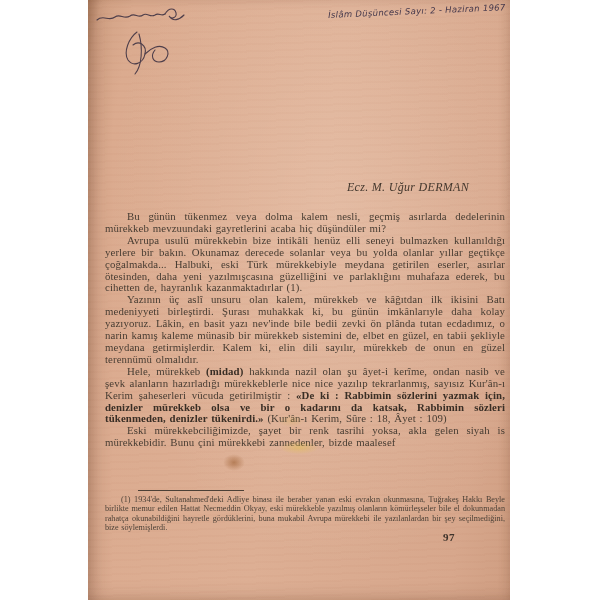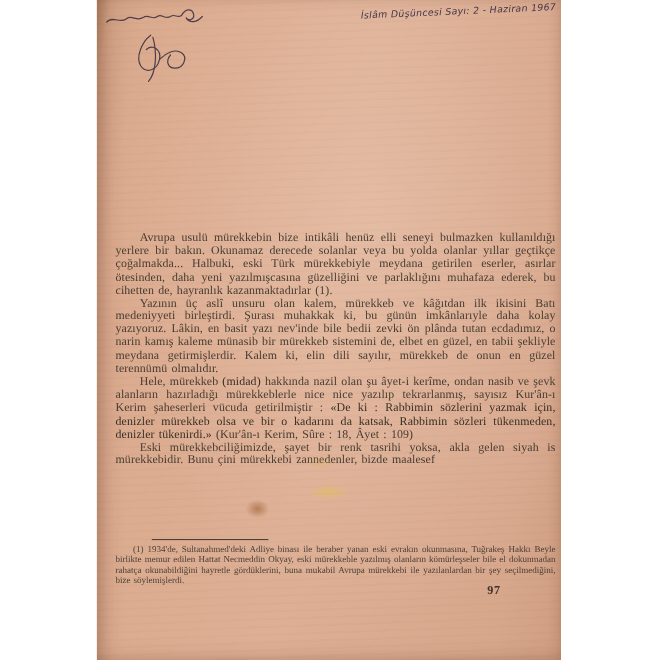--- a/index.html
+++ b/index.html
@@ -103,6 +103,7 @@
   <div class="hand-note">İslâm Düşüncesi Sayı: 2 - Haziran 1967</div>
 
 
+  <div class="author">Ecz. M. Uğur DERMAN</div>
 
   <div class="body-text">
       <div class="para"><span>Avrupa usulü mürekkebin bize intikâli henüz elli seneyi bulmazken kullanıldığı yerlere bir bakın. Okunamaz derecede solanlar veya bu yolda olanlar yıllar geçtikçe çoğalmakda... Halbuki, eski Türk mürekkebiyle meydana getirilen eserler, asırlar ötesinden, daha yeni yazılmışcasına güzelliğini ve parlaklığını muhafaza ederek, bu cihetten de, hayranlık kazanmaktadırlar (1).</span></div>

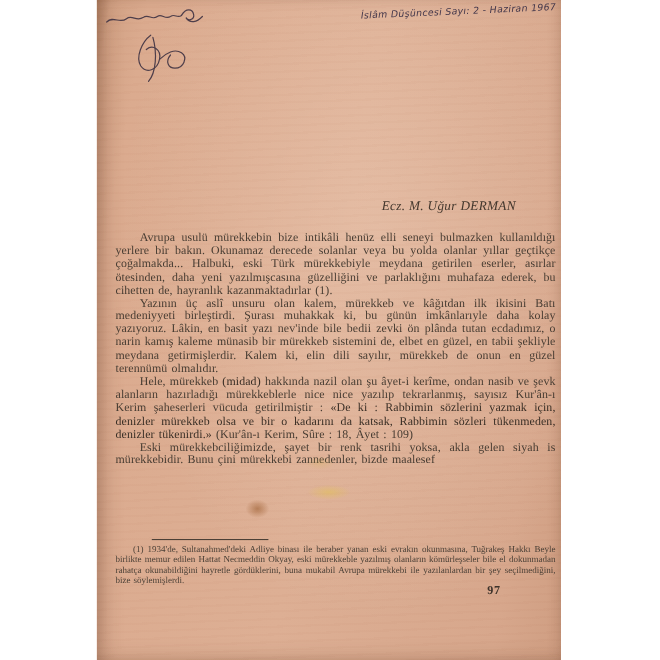--- a/index.html
+++ b/index.html
@@ -106,6 +106,7 @@
   <div class="author">Ecz. M. Uğur DERMAN</div>
 
   <div class="body-text">
+      <div class="para"><span>Bu günün tükenmez veya dolma kalem nesli, geçmiş asırlarda dedelerinin mürekkeb mevzuundaki gayretlerini acaba hiç düşündüler mi?</span></div>
       <div class="para"><span>Avrupa usulü mürekkebin bize intikâli henüz elli seneyi bulmazken kullanıldığı yerlere bir bakın. Okunamaz derecede solanlar veya bu yolda olanlar yıllar geçtikçe çoğalmakda... Halbuki, eski Türk mürekkebiyle meydana getirilen eserler, asırlar ötesinden, daha yeni yazılmışcasına güzelliğini ve parlaklığını muhafaza ederek, bu cihetten de, hayranlık kazanmaktadırlar (1).</span></div>
       <div class="para"><span>Yazının üç aslî unsuru olan kalem, mürekkeb ve kâğıtdan ilk ikisini Batı medeniyyeti birleştirdi. Şurası muhakkak ki, bu günün imkânlarıyle daha kolay yazıyoruz. Lâkin, en basit yazı nev'inde bile bedii zevki ön plânda tutan ecdadımız, o narin kamış kaleme münasib bir mürekkeb sistemini de, elbet en güzel, en tabii şekliyle meydana getirmişlerdir. Kalem ki, elin dili sayılır, mürekkeb de onun en güzel terennümü olmalıdır.</span></div>
       <div class="para"><span>Hele, mürekkeb </span><span class="b">(midad)</span><span> hakkında nazil olan şu âyet-i kerîme, ondan nasib ve şevk alanların hazırladığı mürekkeblerle nice nice yazılıp tekrarlanmış, sayısız Kur'ân-ı Kerim şaheserleri vücuda getirilmiştir : </span><span class="b">«De ki : Rabbimin sözlerini yazmak için, denizler mürekkeb olsa ve bir o kadarını da katsak, Rabbimin sözleri tükenmeden, denizler tükenirdi.»</span><span> (Kur'ân-ı Kerim, Sûre : 18, Âyet : 109)</span></div>

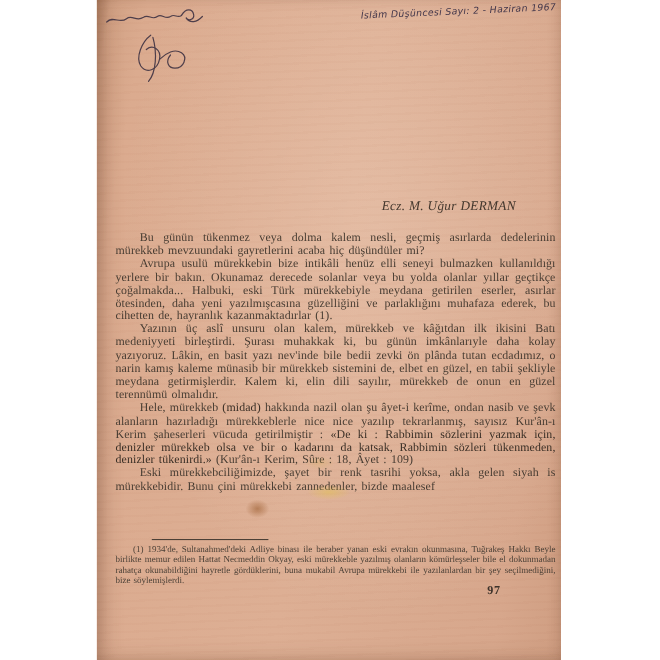--- a/index.html
+++ b/index.html
@@ -52,7 +52,7 @@
     color:#473c32;text-align:justify;word-spacing:1px;letter-spacing:.1px;
   }
   .para{text-indent:22px;margin:0;}
-  .para .b{font-weight:normal;color:#392e25;}
+  .para .b{font-weight:bold;color:#392e25;}
   .footnote-rule{
     position:absolute;left:50px;top:490px;width:106px;height:0;
     border-top:1.5px solid #4c4036;

